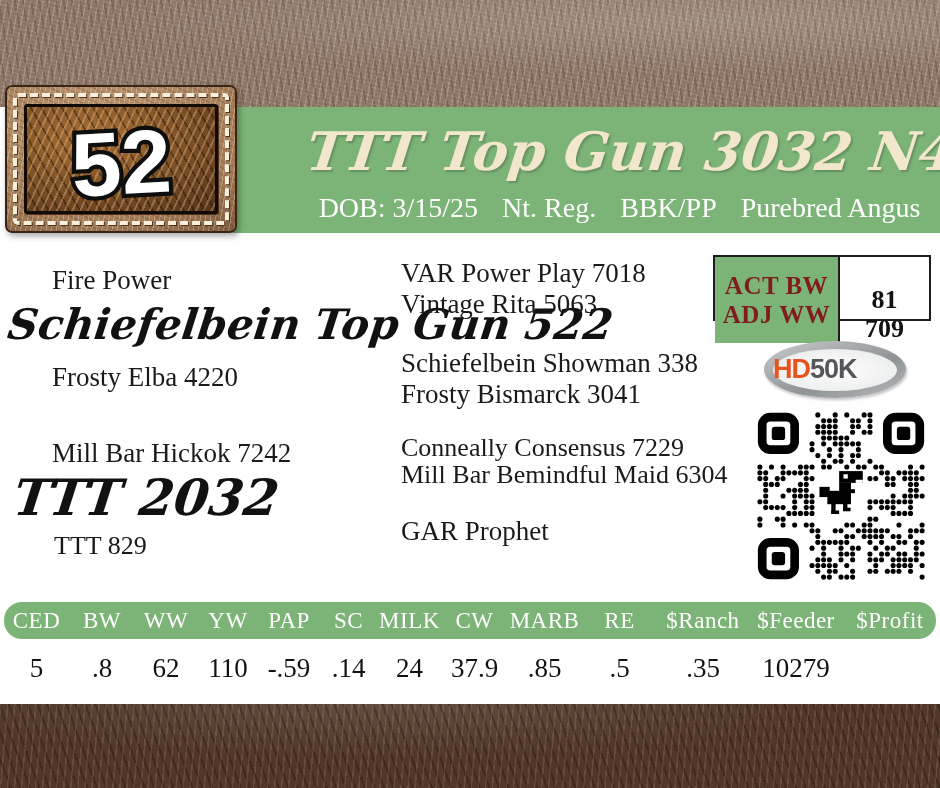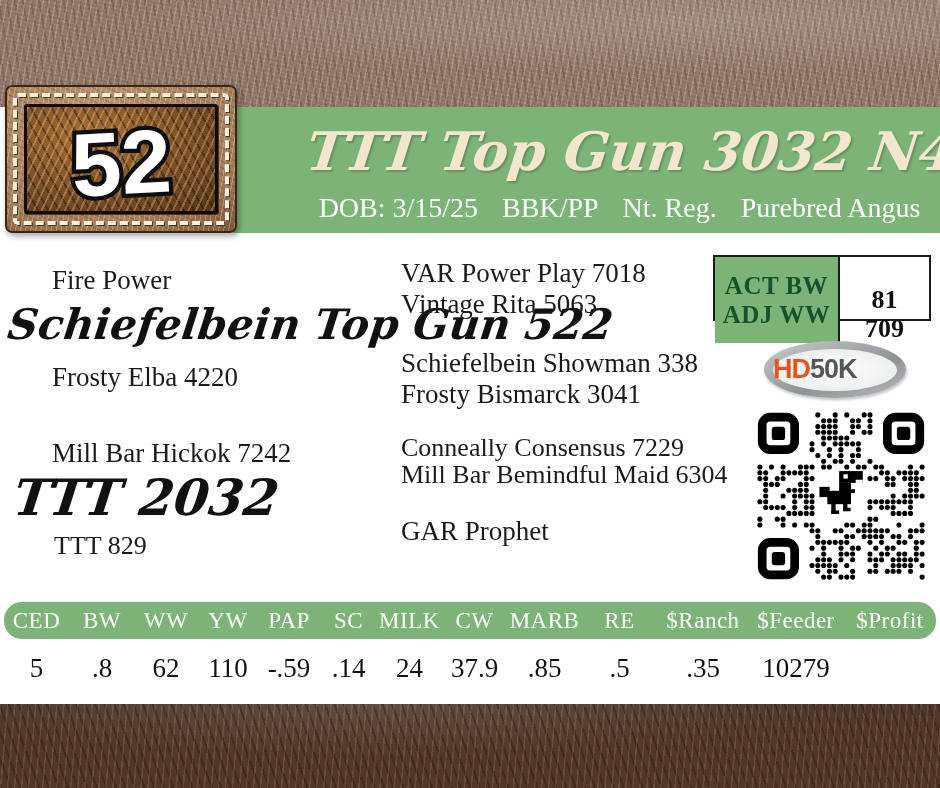--- a/index.html
+++ b/index.html
@@ -119,8 +119,8 @@
     <div class="banner-title script">TTT Top Gun 3032 N47</div>
     <div class="banner-details">
       <span>DOB: 3/15/25</span>
+      <span>Nt. Reg.</span>
       <span>BBK/PP</span>
-      <span>Nt. Reg.</span>
       <span>Purebred Angus</span>
     </div>
   </div>

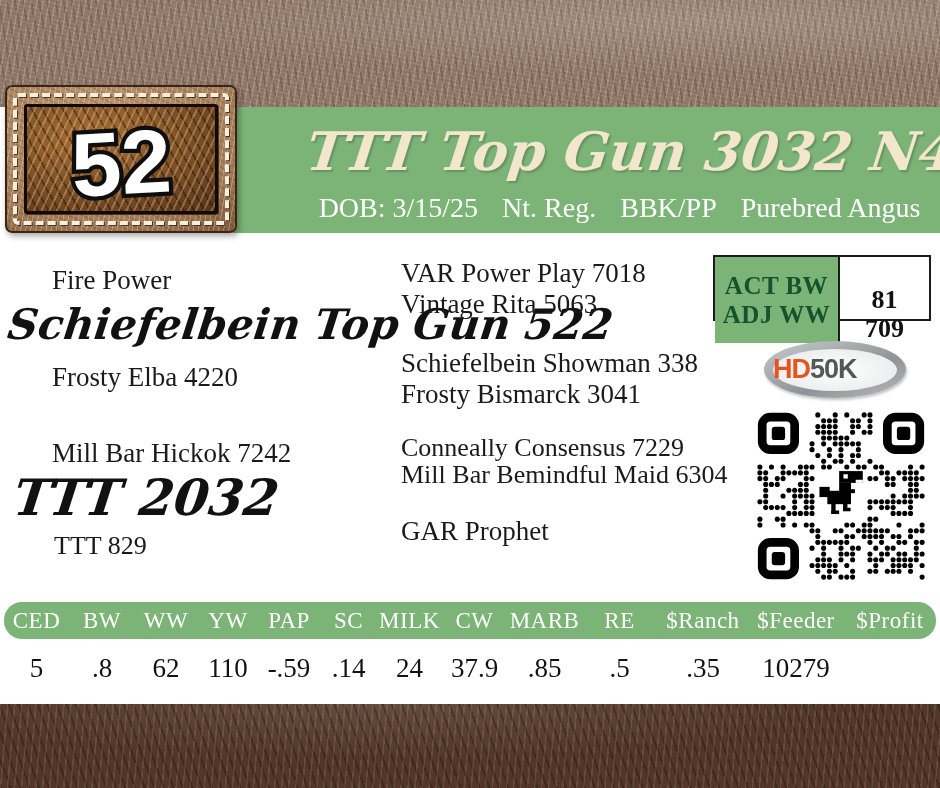--- a/index.html
+++ b/index.html
@@ -74,7 +74,7 @@
   .weights{position:absolute;left:713px;top:255px;width:218px;height:66px;border:2.5px solid #1c1c1c;
     display:grid;grid-template-columns:125px 1fr;background:#fff;}
   .w-labels{background:var(--green);border-right:2.5px solid #1c1c1c;display:flex;flex-direction:column;justify-content:center;align-items:center;}
-  .w-label{color:#14532d;font-weight:700;font-size:25px;line-height:29px;letter-spacing:.5px;}
+  .w-label{color:#7f1d1d;font-weight:700;font-size:25px;line-height:29px;letter-spacing:.5px;}
   .w-values{display:flex;flex-direction:column;justify-content:center;align-items:center;margin-top:28px;}
   .w-value{color:#121212;font-weight:700;font-size:26px;line-height:29px;}
 

